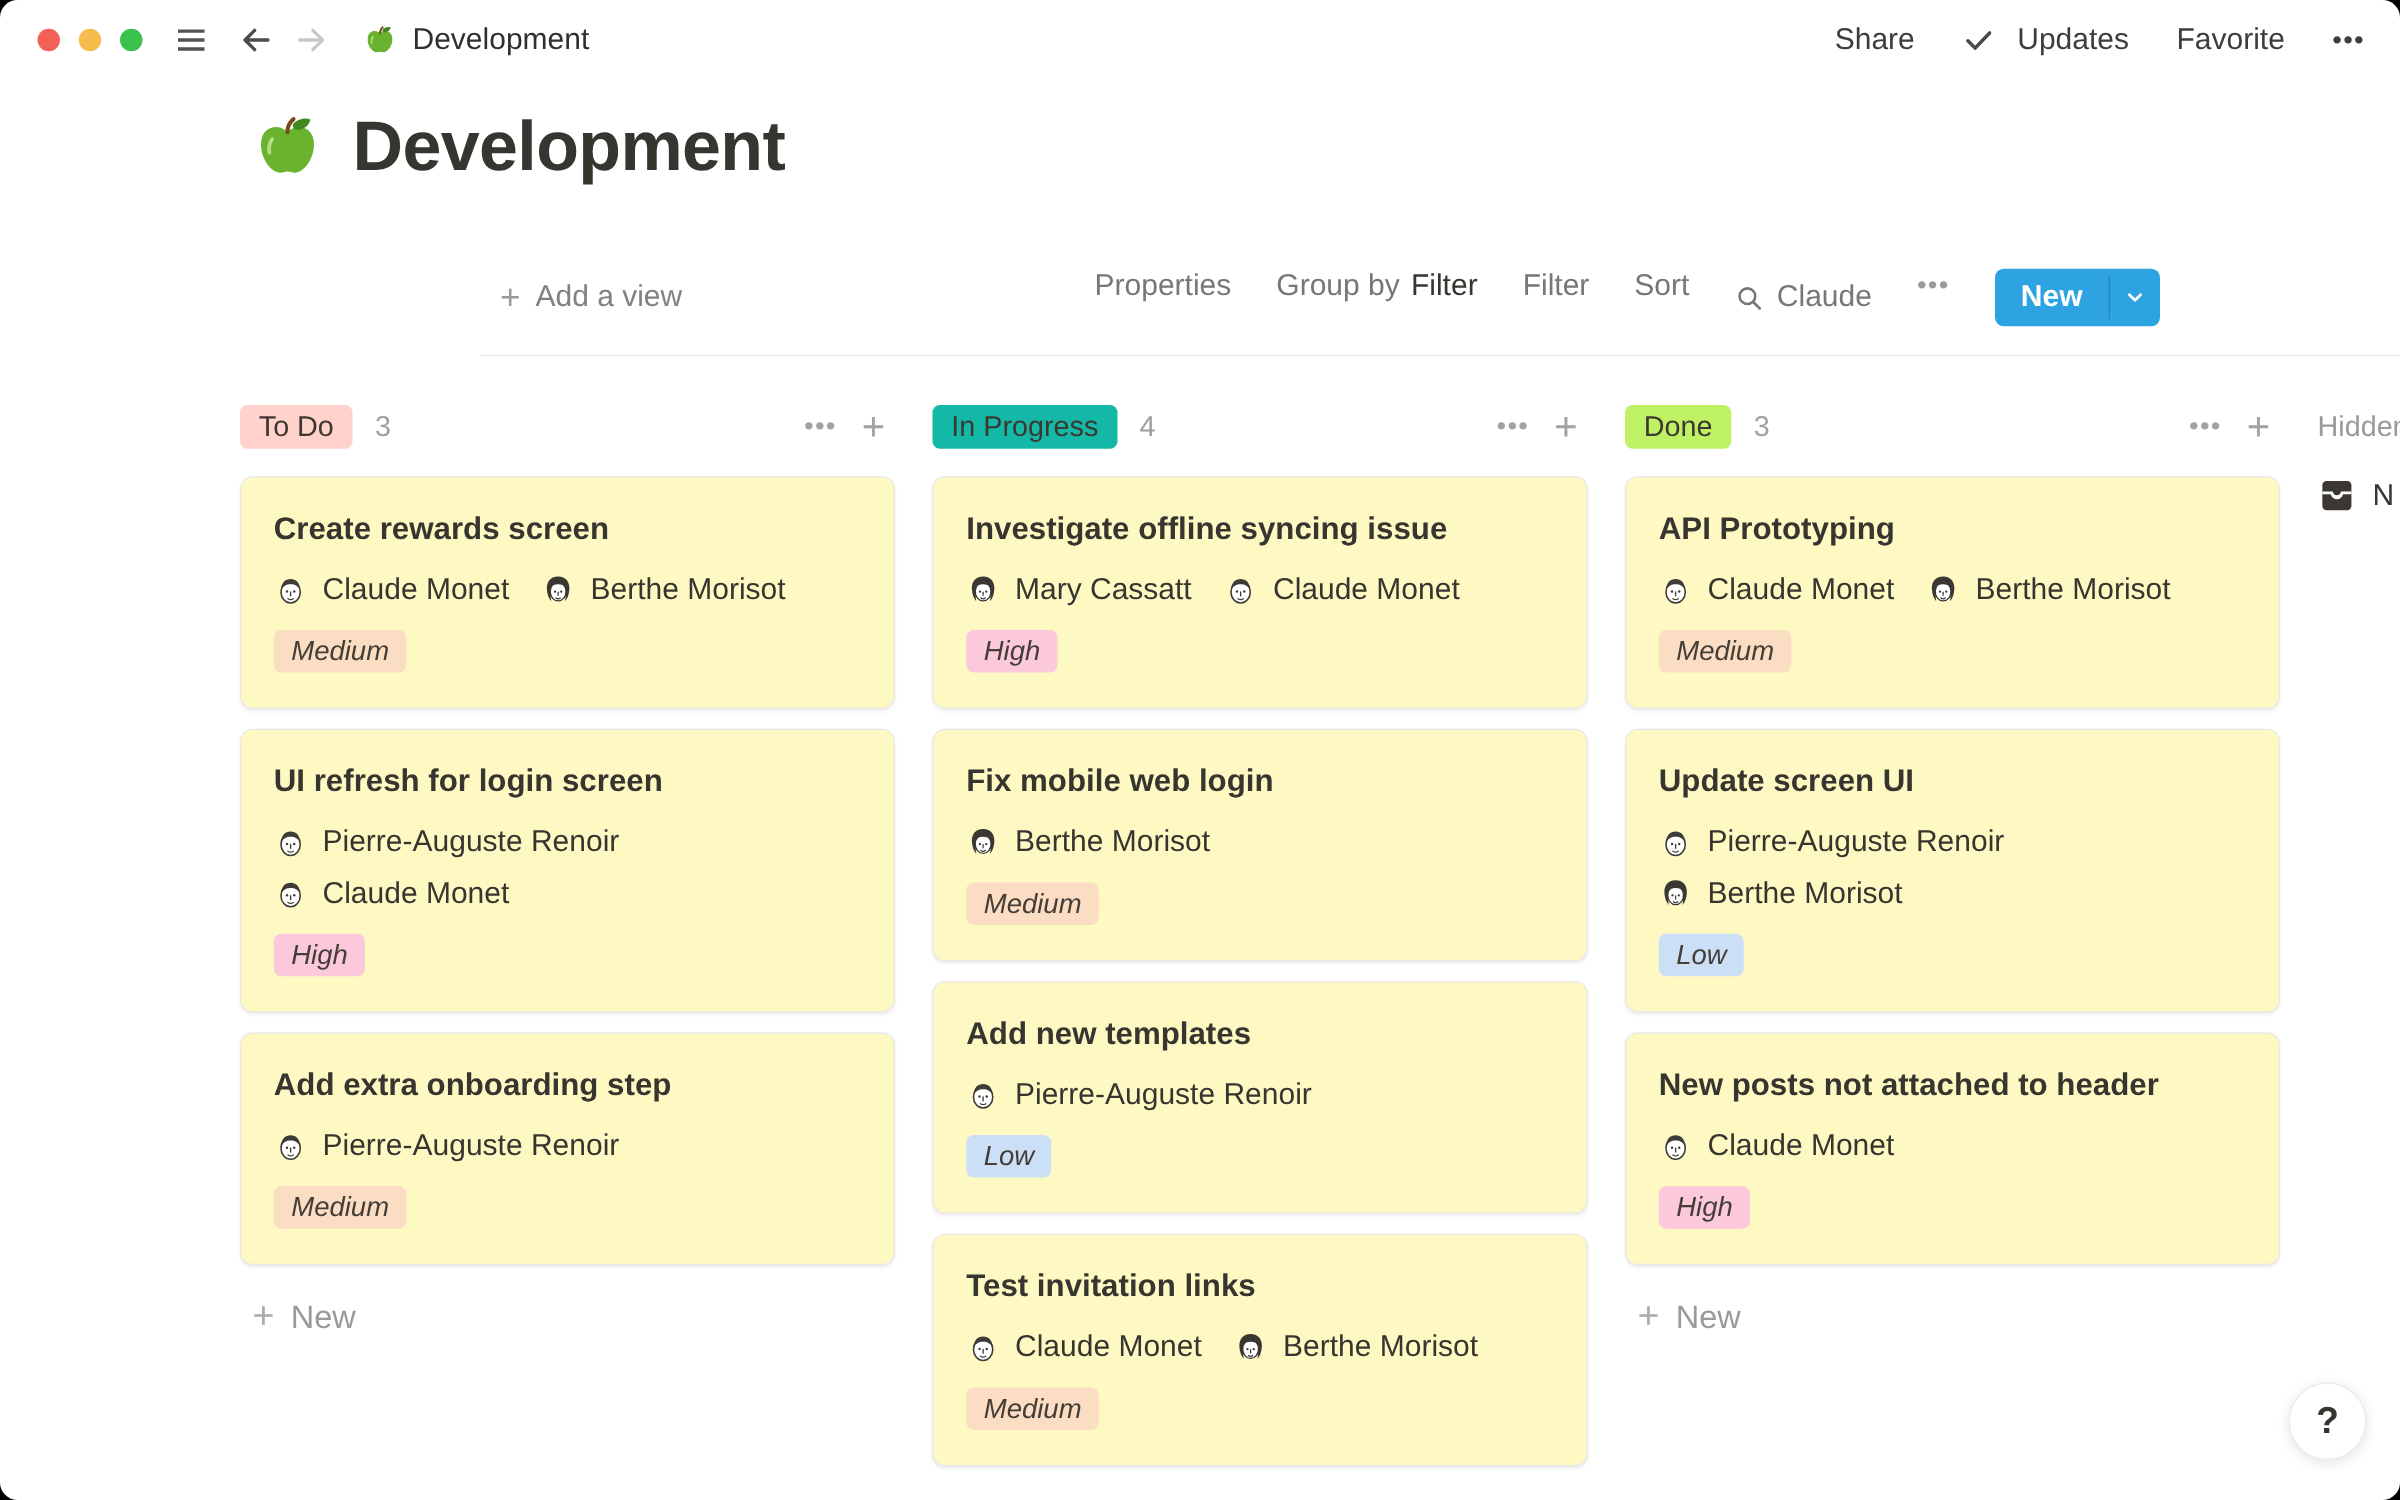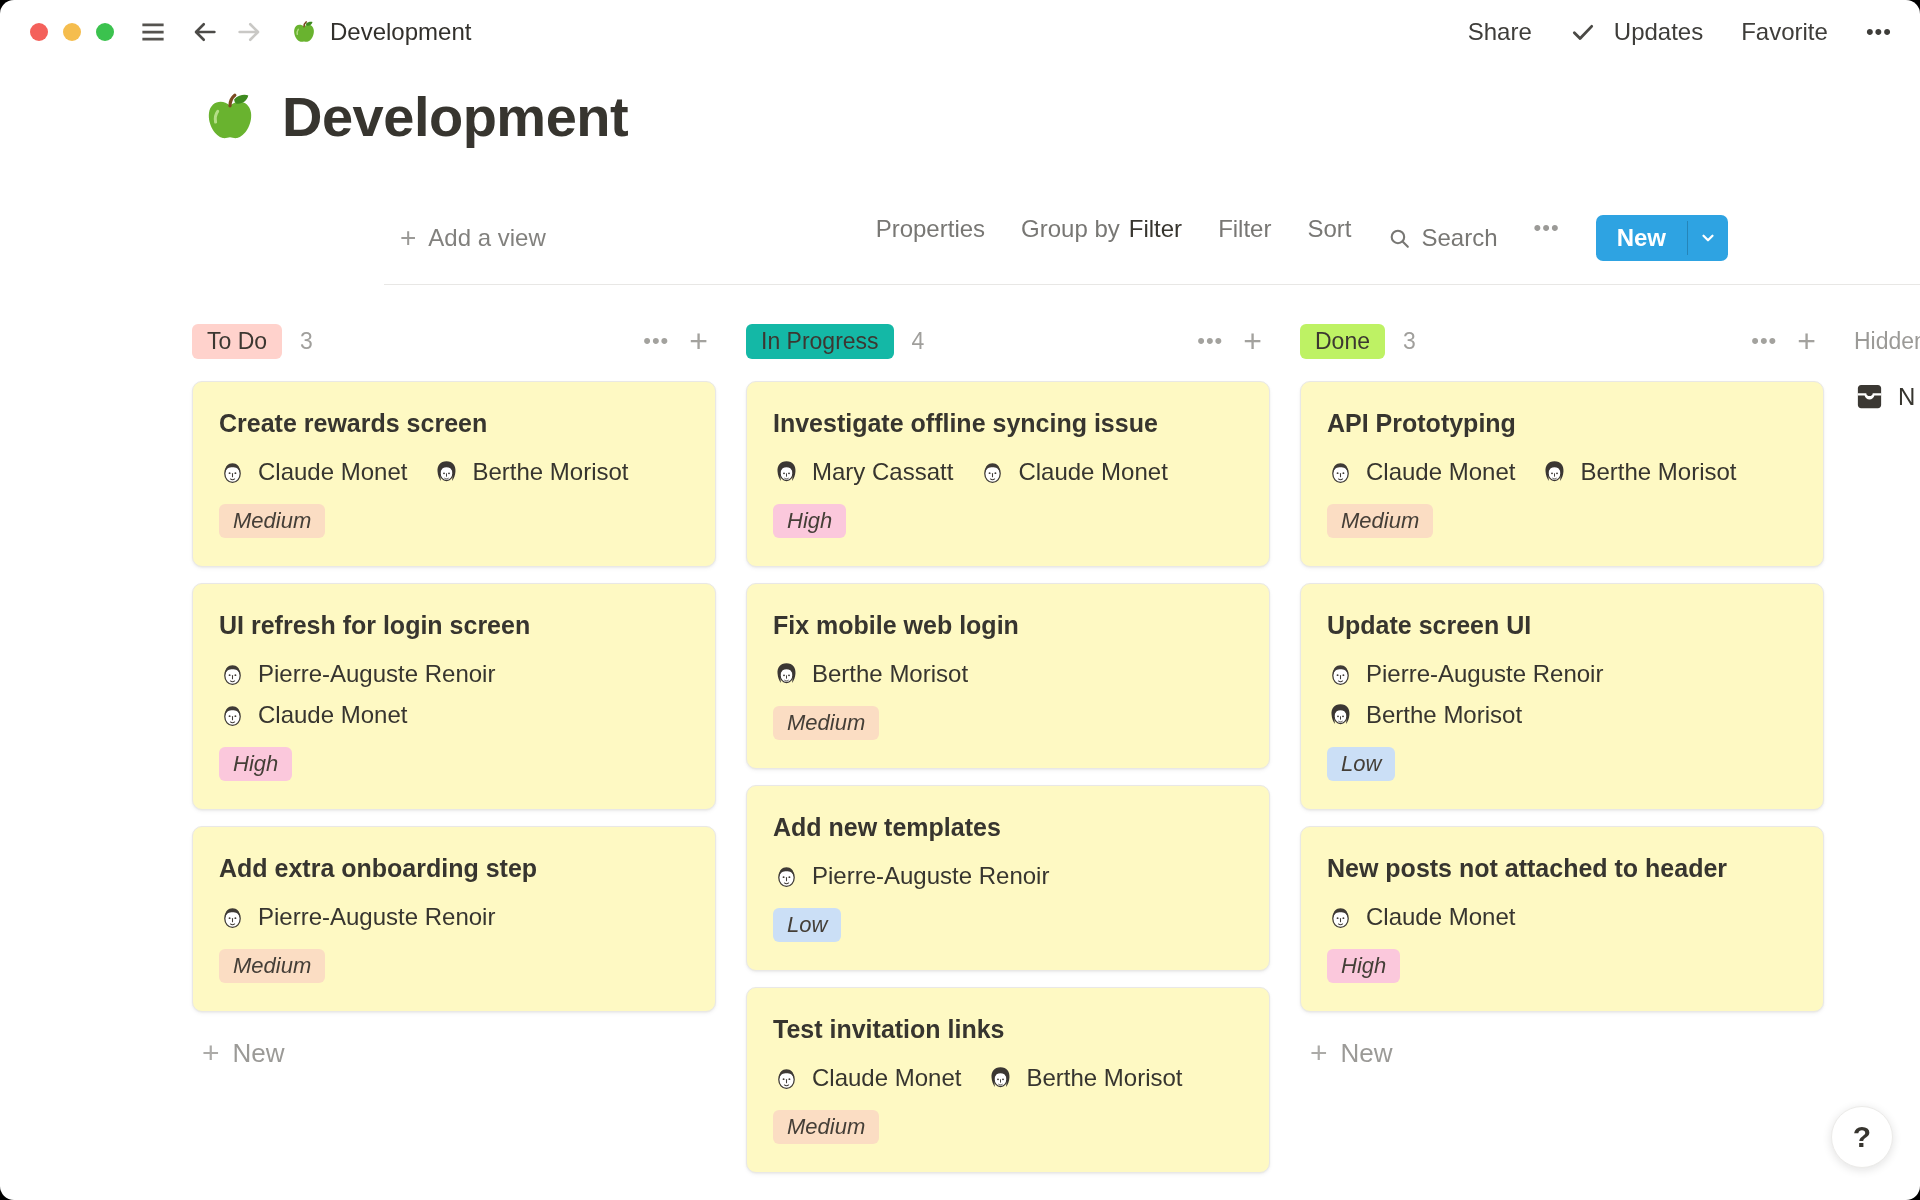--- a/index.html
+++ b/index.html
@@ -206,7 +206,7 @@
           <svg class="search-icon">
               <use href="#ic-search"></use>
             </svg>
-          <span>Search</span>
+          <span>Claude</span>
         </span>
         <span class="vt-more">•••</span>
         <span class="new-btn" style="background: rgb(46, 163, 226);">

